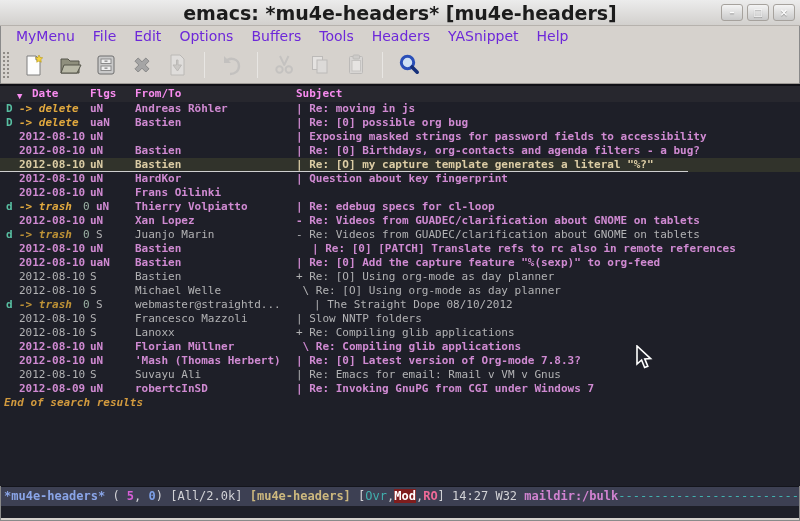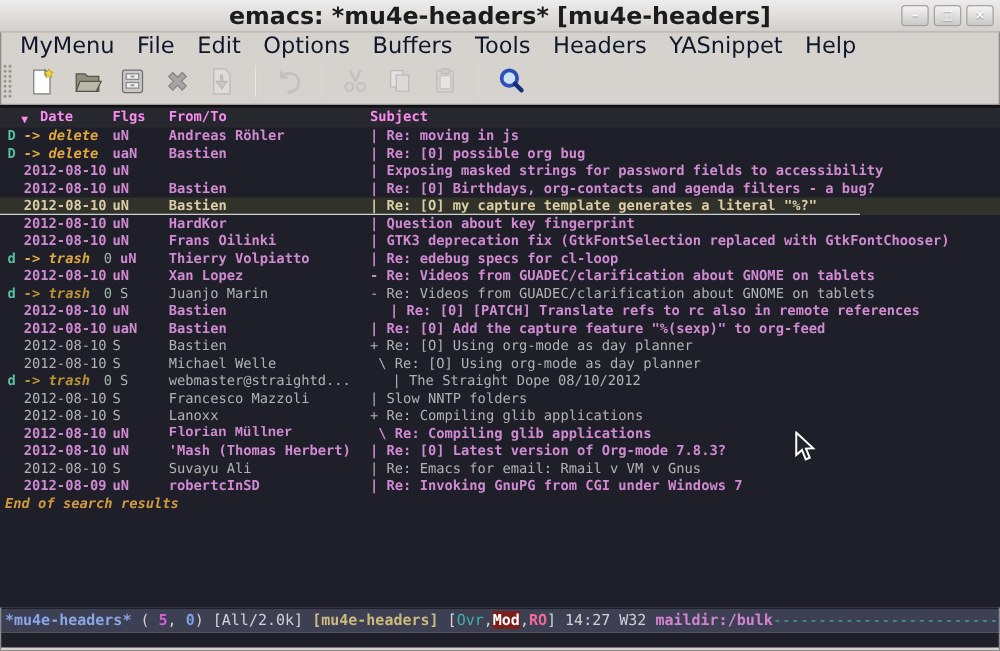--- a/index.html
+++ b/index.html
@@ -30,7 +30,7 @@
     height:20px;background:#d6d2cd;display:flex;align-items:center;
     padding-left:8px;gap:2px;
   }
-  .menu-item{font-size:18px;color:#0f172a;padding:1px 8px;white-space:nowrap;}
+  .menu-item{font-size:14px;color:#6d28d9;padding:1px 8px;white-space:nowrap;}
   
   .toolbar{
     height:38px;background:#d6d2cd;border-bottom:1px solid #9e9a95;

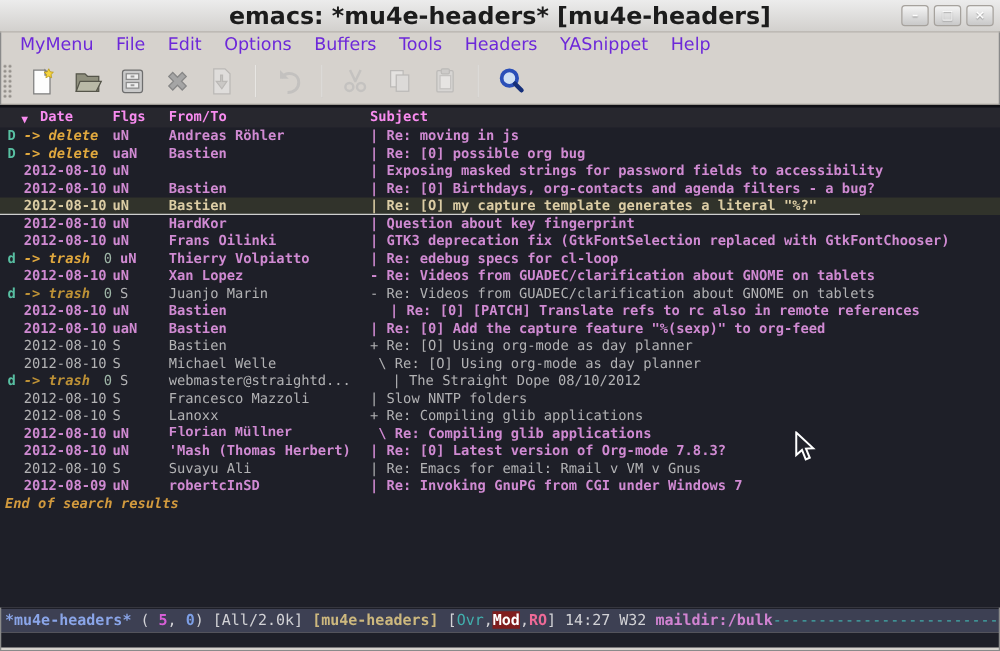--- a/index.html
+++ b/index.html
@@ -219,7 +219,6 @@
           <span class="f c-unread" style="left: 19px;">2012-08-10</span>
           <span class="f c-unread" style="left: 90px;">uN</span>
           <span class="f c-unread" style="left: 135px;">Frans Oilinki</span>
-          <span class="f c-unread" style="left: 296px;">| GTK3 deprecation fix (GtkFontSelection replaced with GtkFontChooser)</span>
         </div>
         <div class="msg-row">
           <span class="f mk" style="left: 6px;">d</span>

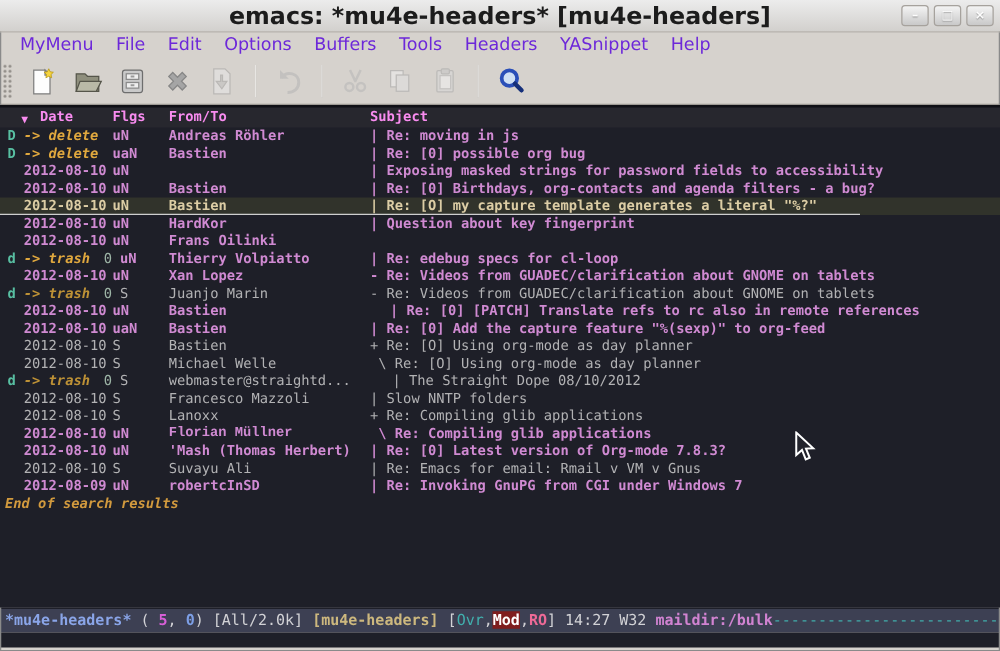--- a/index.html
+++ b/index.html
@@ -289,7 +289,7 @@
         <div class="msg-row">
           <span class="f c-unread" style="left: 19px;">2012-08-10</span>
           <span class="f c-unread" style="left: 90px;">uN</span>
-          <span class="f c-unread" style="left: 135px; font-family: Liberation Mono, monospace;">Florian Müllner</span>
+          <span class="f c-unread" style="left: 135px;">Florian Müllner</span>
           <span class="f c-unread" style="left: 296px;"> \ Re: Compiling glib applications</span>
         </div>
         <div class="msg-row">

